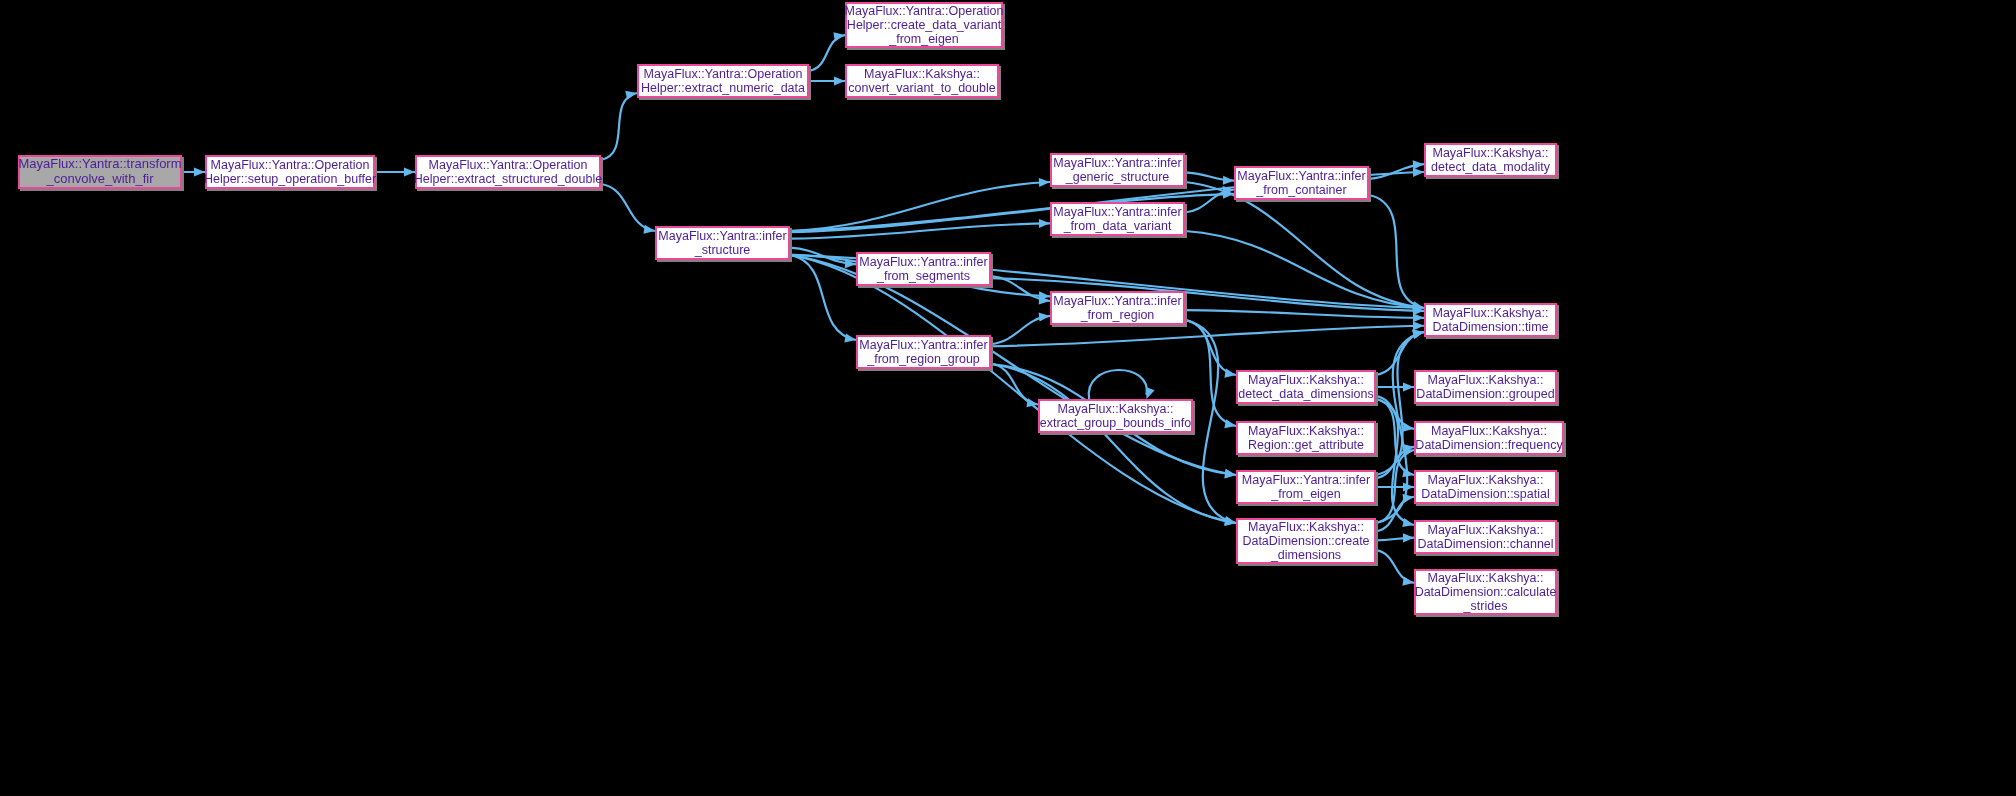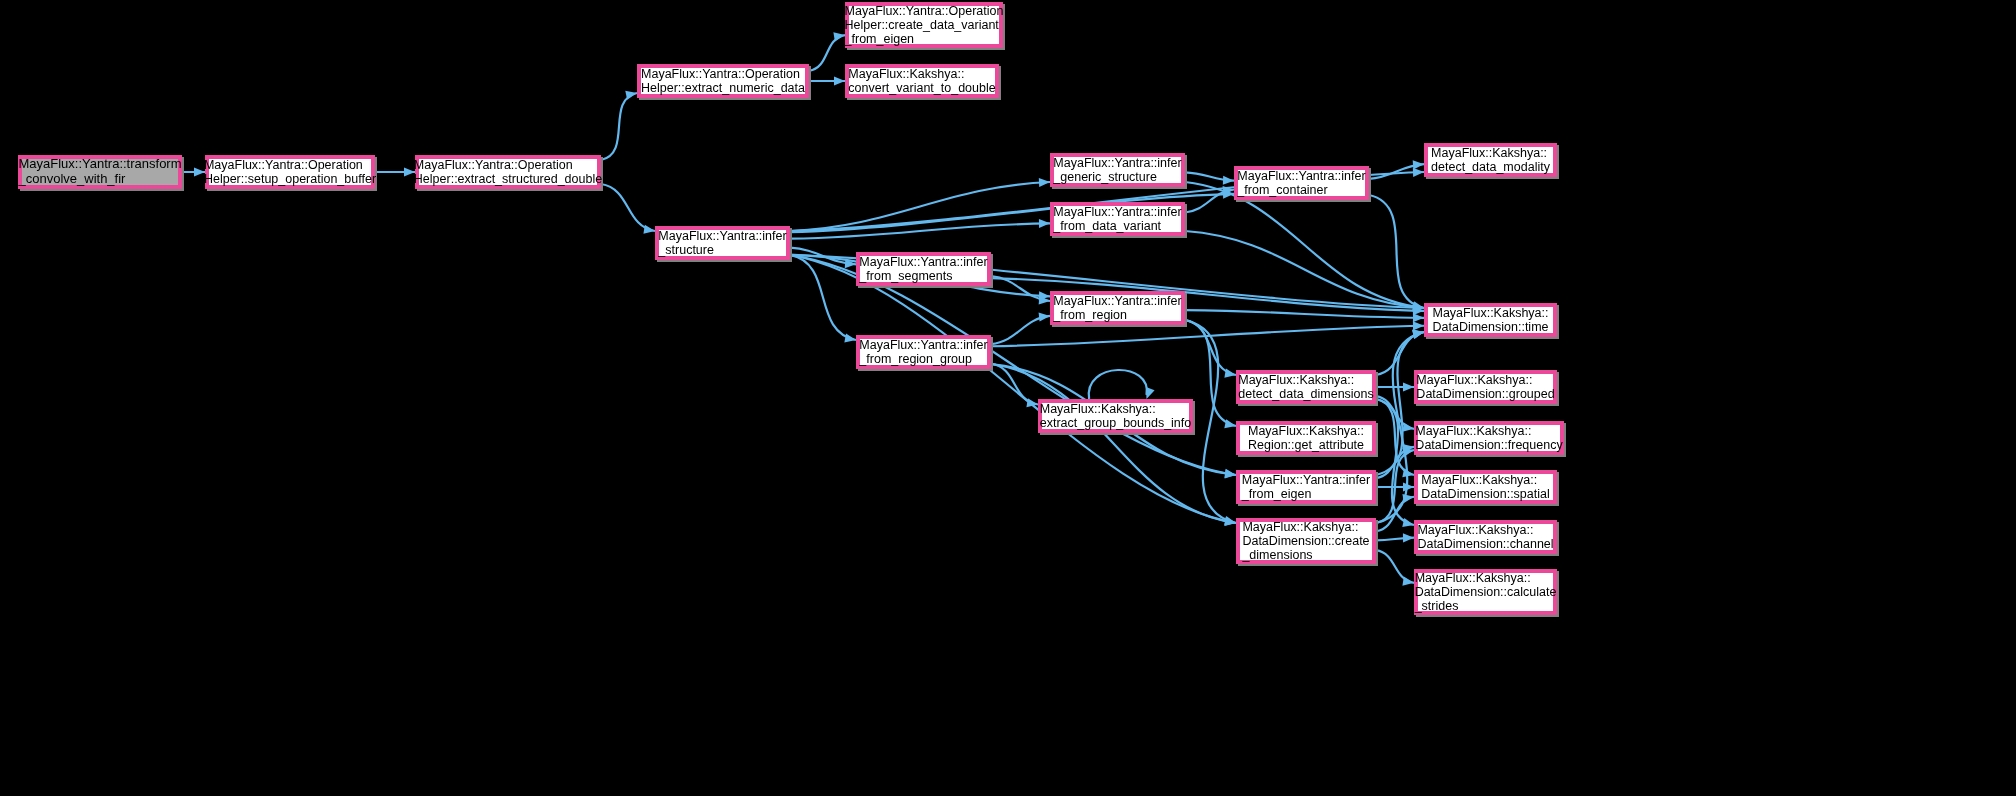--- a/index.html
+++ b/index.html
@@ -7,9 +7,9 @@
           font-family:"Liberation Sans", sans-serif;}
   svg.edges{position:absolute;left:0;top:0;width:2016px;height:796px;}
   .node{position:absolute;box-sizing:border-box;background:#ffffff;
-        border:4px solid #ec4899;color:#000000;
+        border:2px solid #ec4899;color:#4c1d95;
         display:flex;align-items:center;justify-content:center;
-        text-align:left;line-height:1.12;
+        text-align:center;line-height:1.12;
         box-shadow:2px 2px 0 0 #808080;}
   .node span{display:block;padding:0 3px;white-space:pre;}
   .node.root{background:#a8a8a8;}

